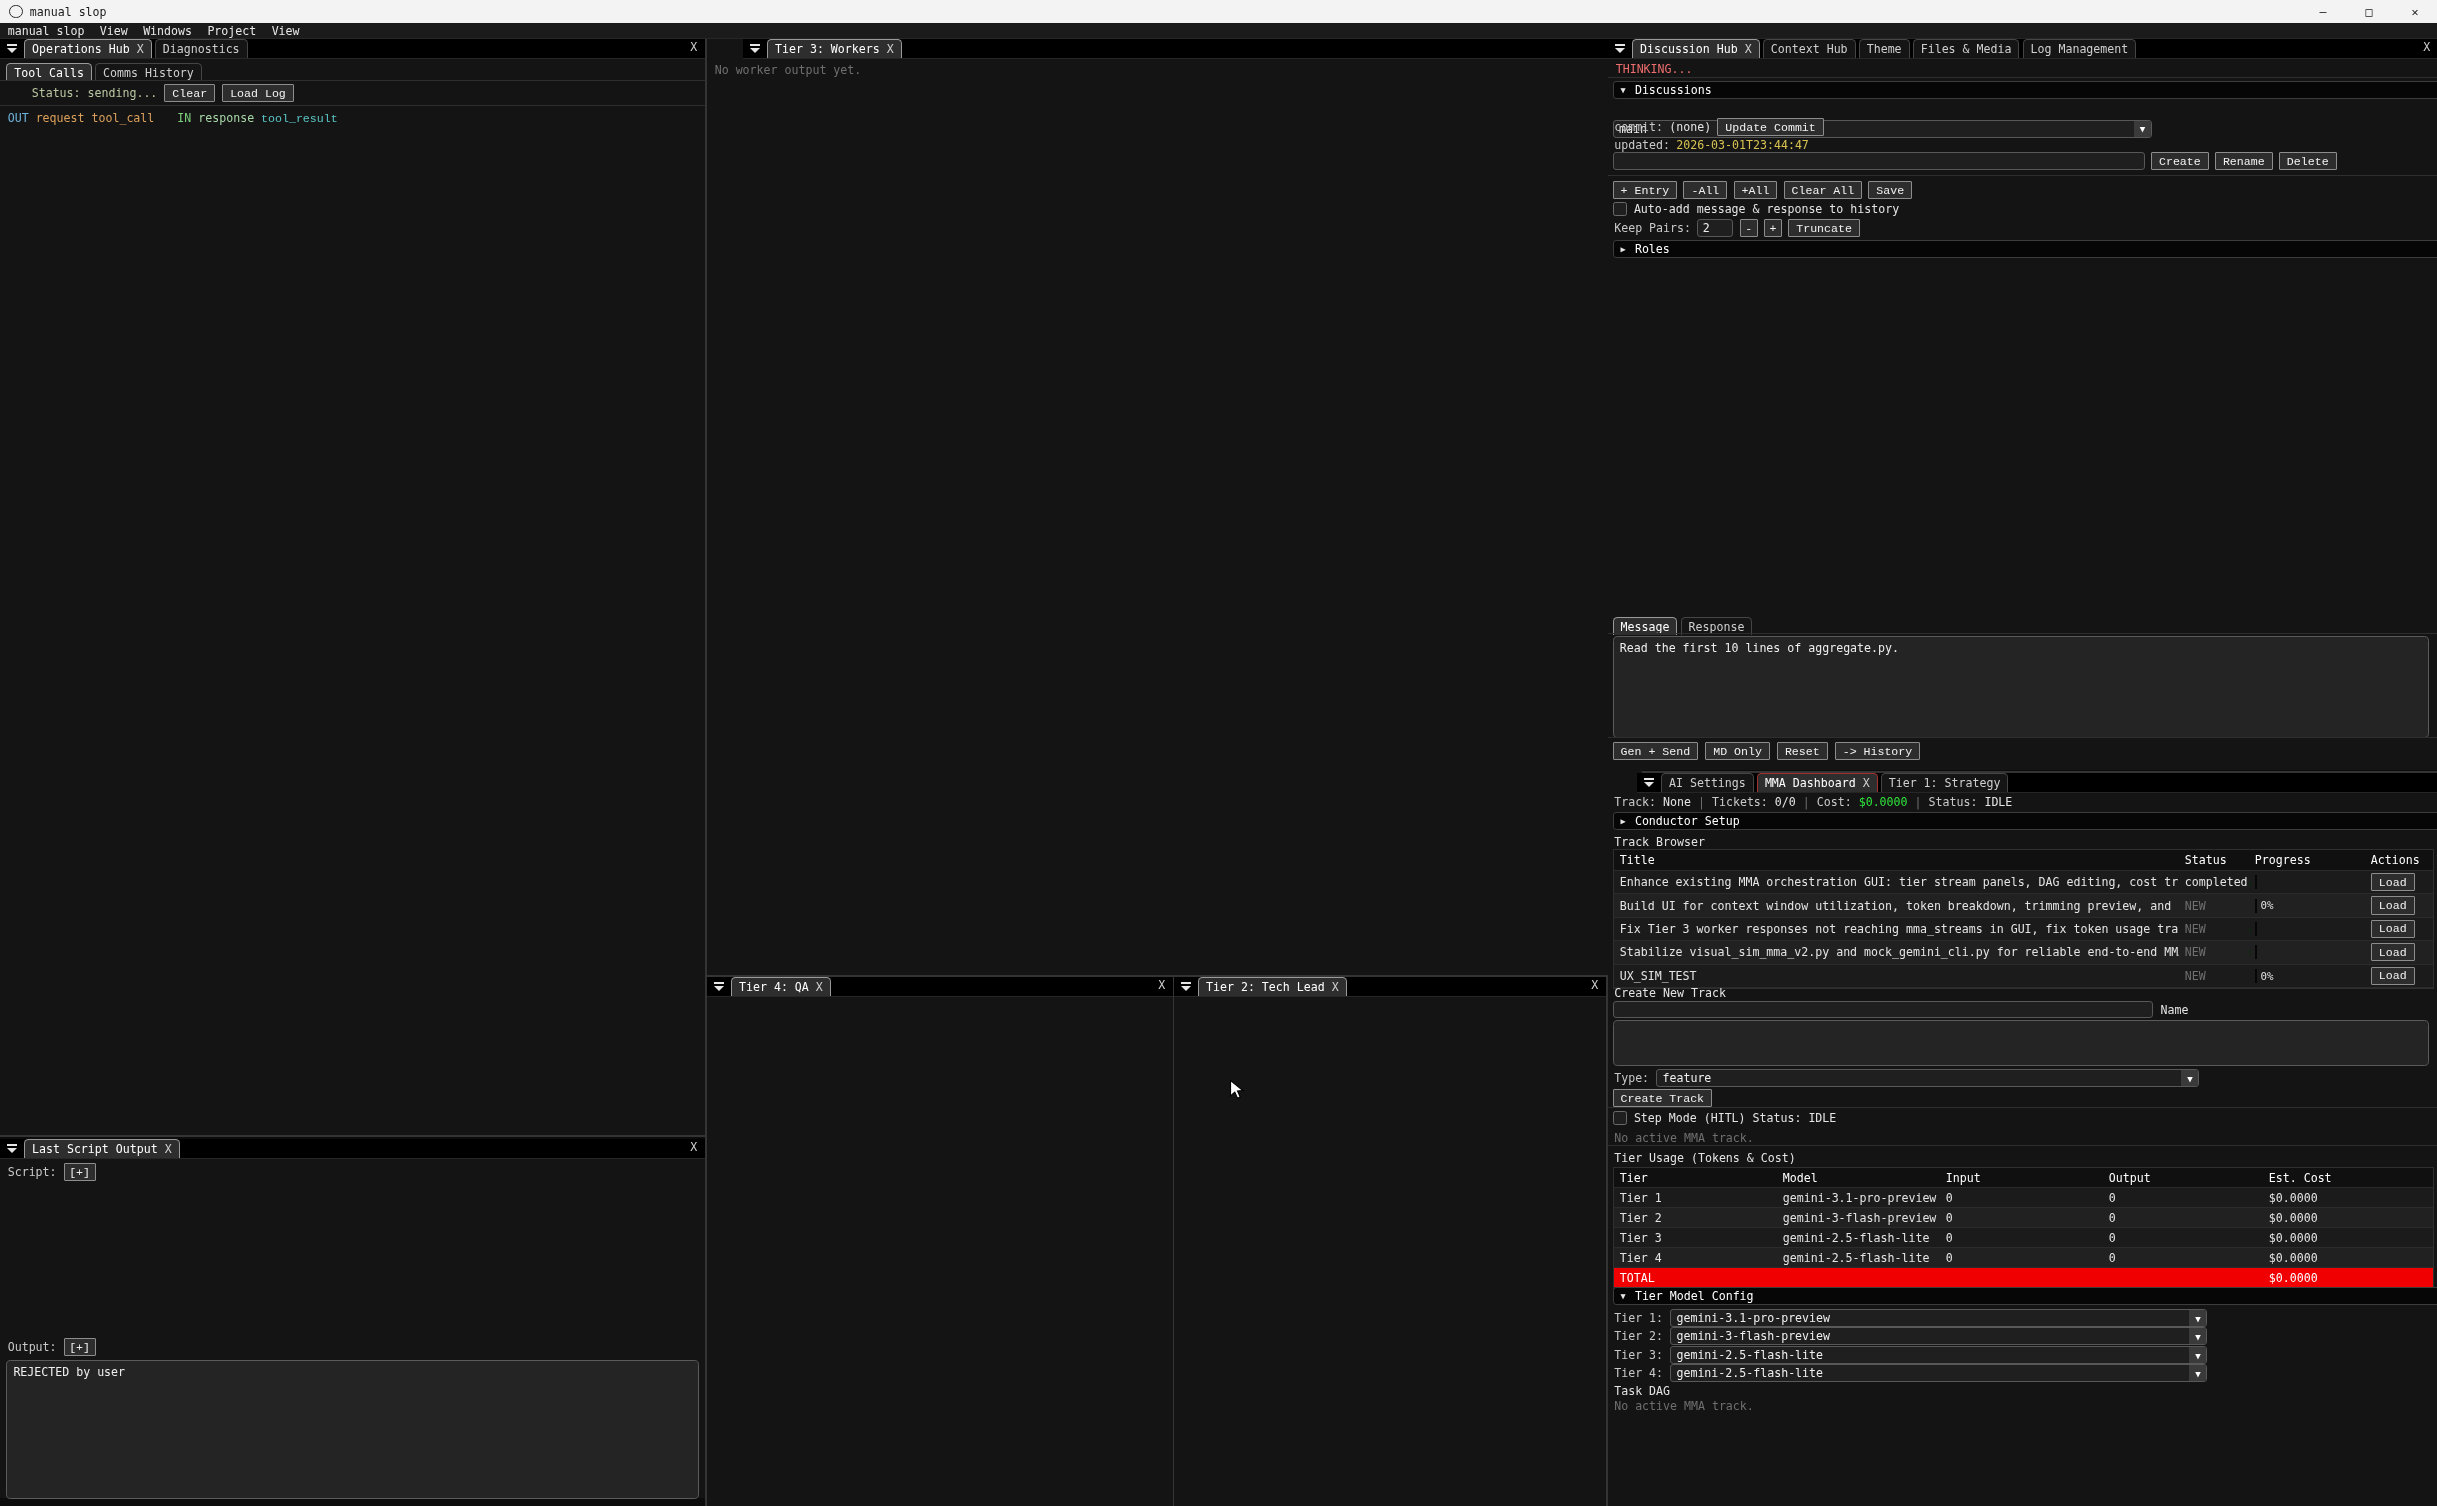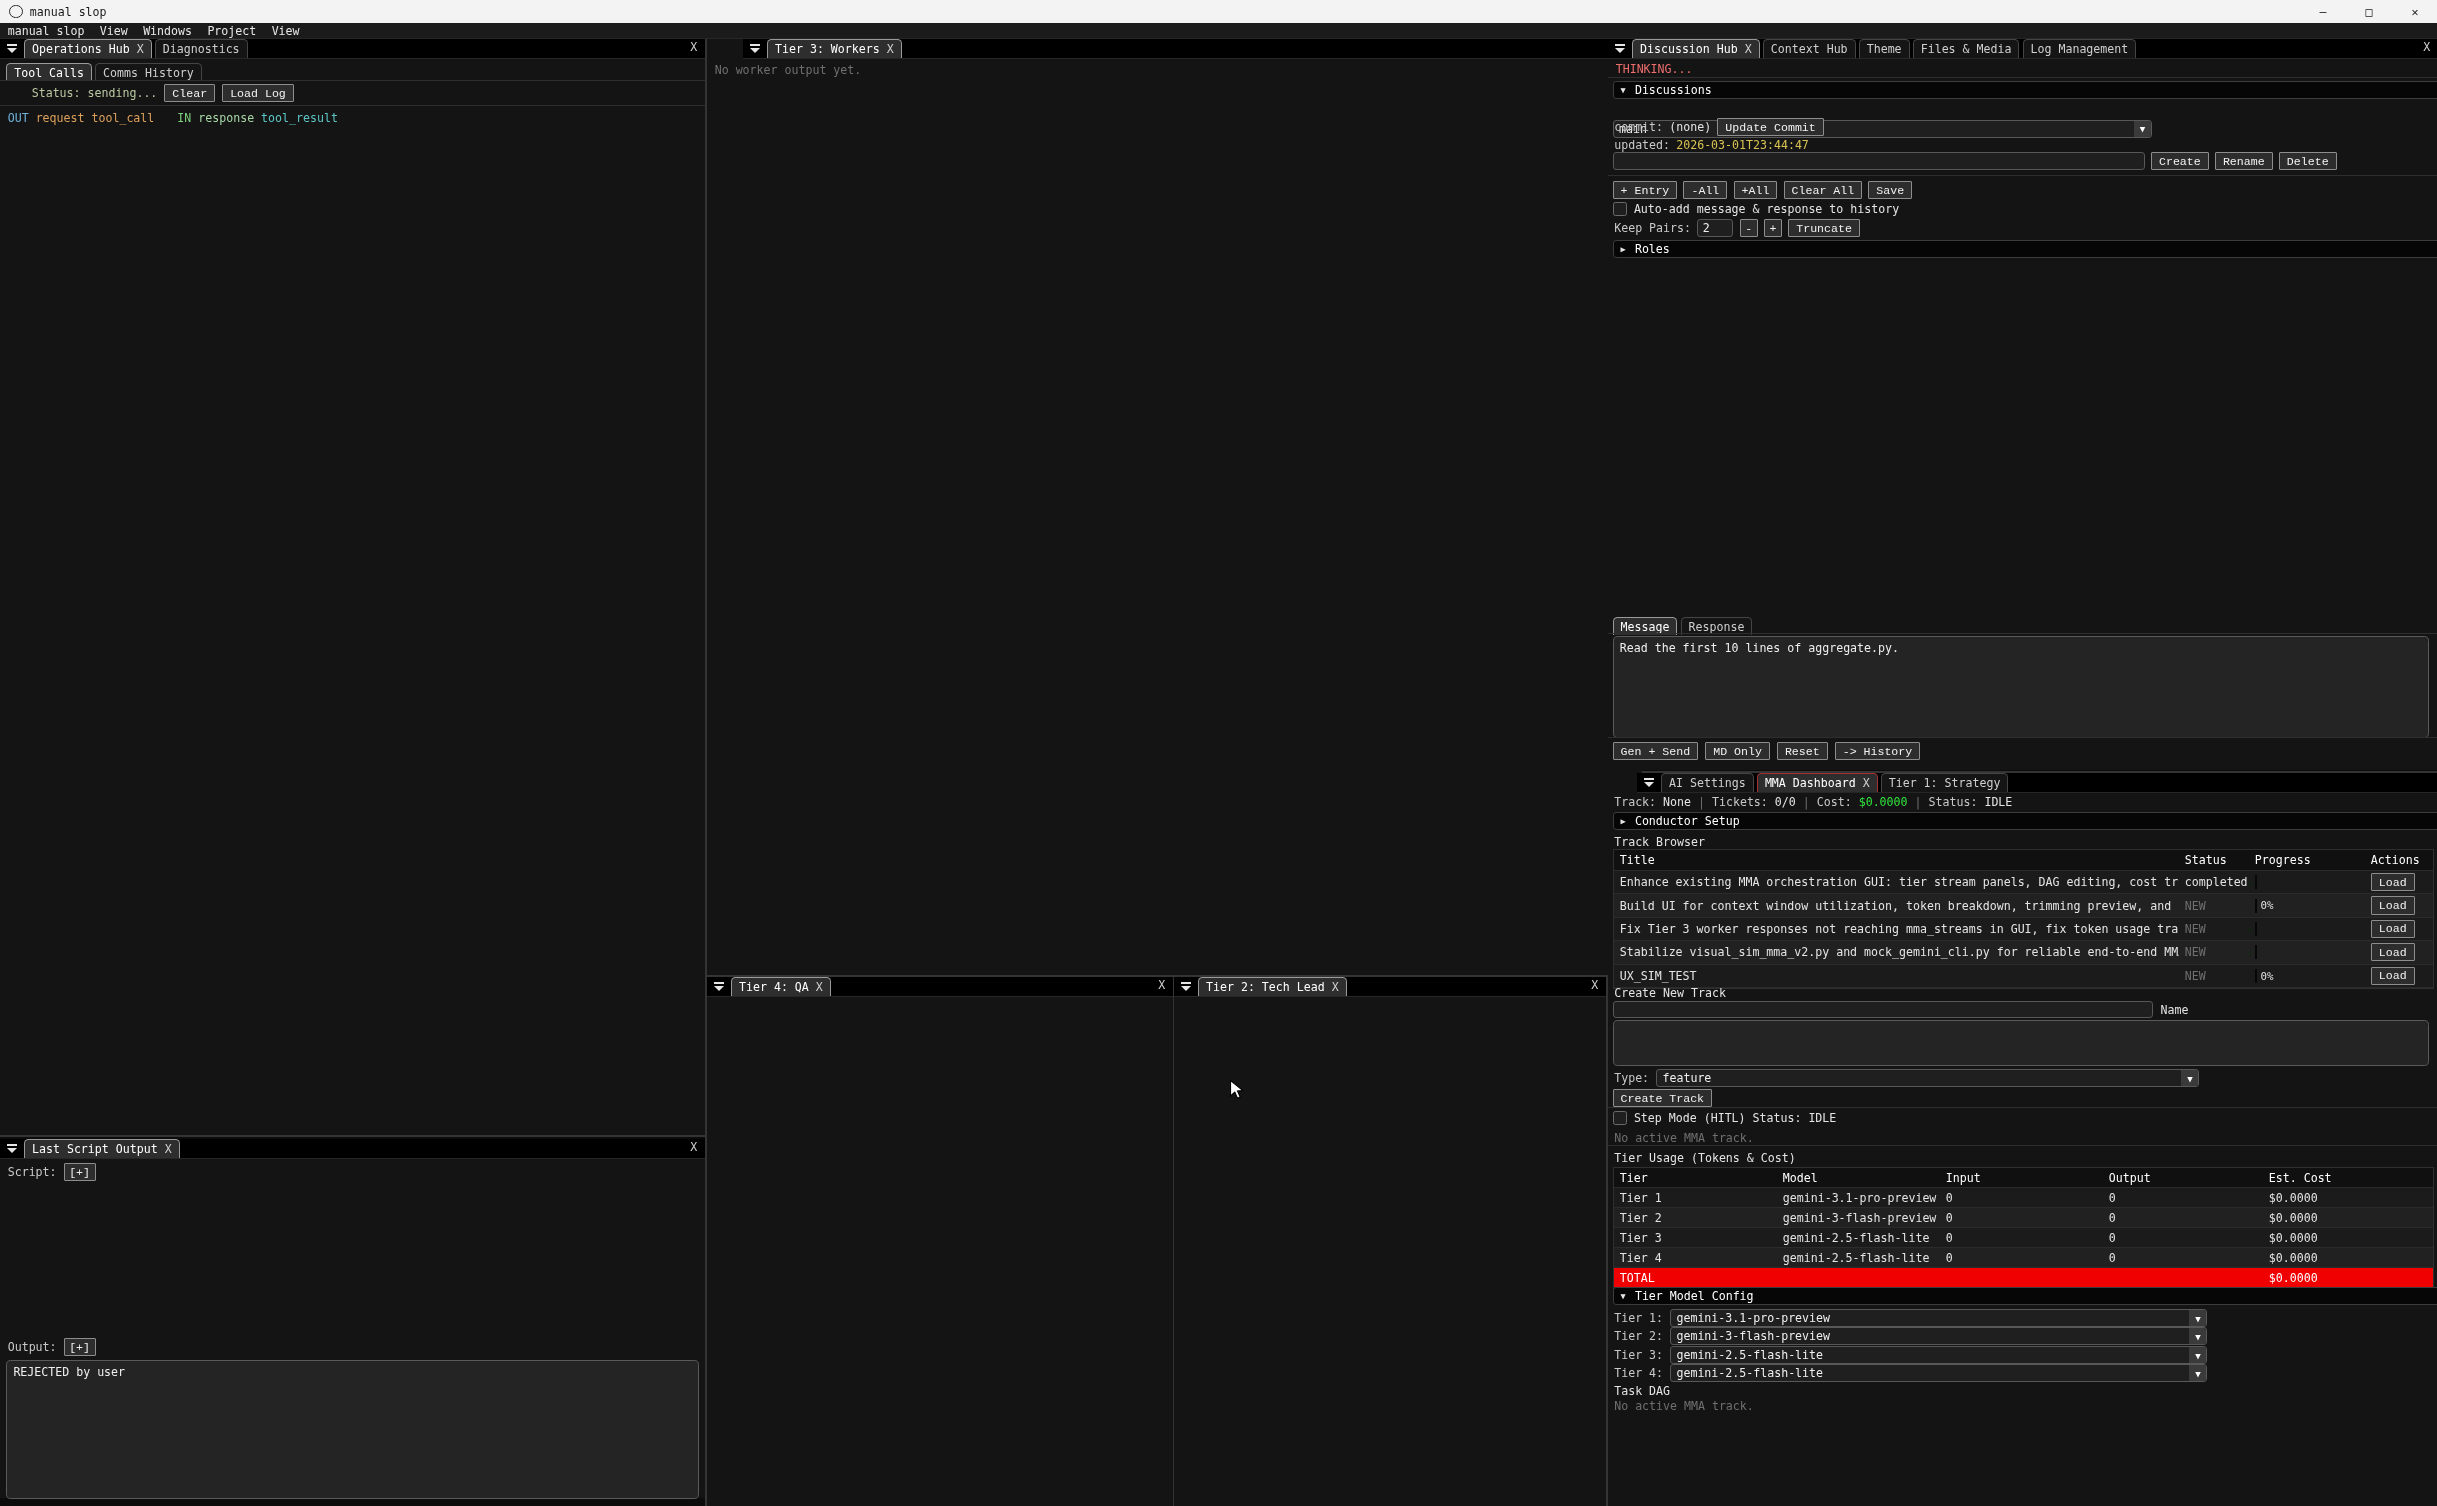--- a/index.html
+++ b/index.html
@@ -61,7 +61,7 @@
   .c-orange{color:#dda05a;}
   .c-in{color:#7ccf7c;}
   .c-resp{color:#a8d8a8;}
-  .c-res{color:#5cc6c6;}
+  .c-res{color:#5cc6c6;font-family:Liberation Mono, monospace;}
   .splitter{position:absolute;background:#343434;}
   .scrolltrack{position:absolute;width:6.2px;background:#1d1d1d;border-radius:3.1px;}
   .row{display:flex;align-items:center;}

